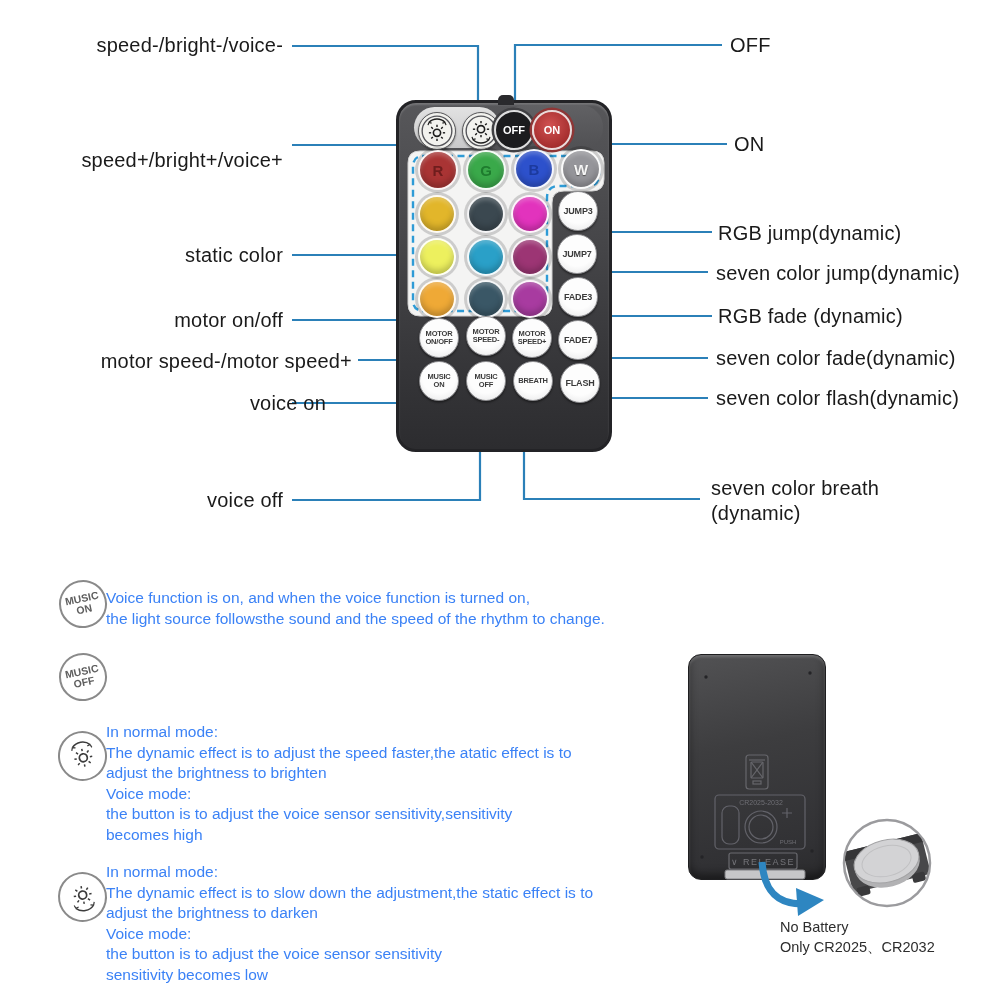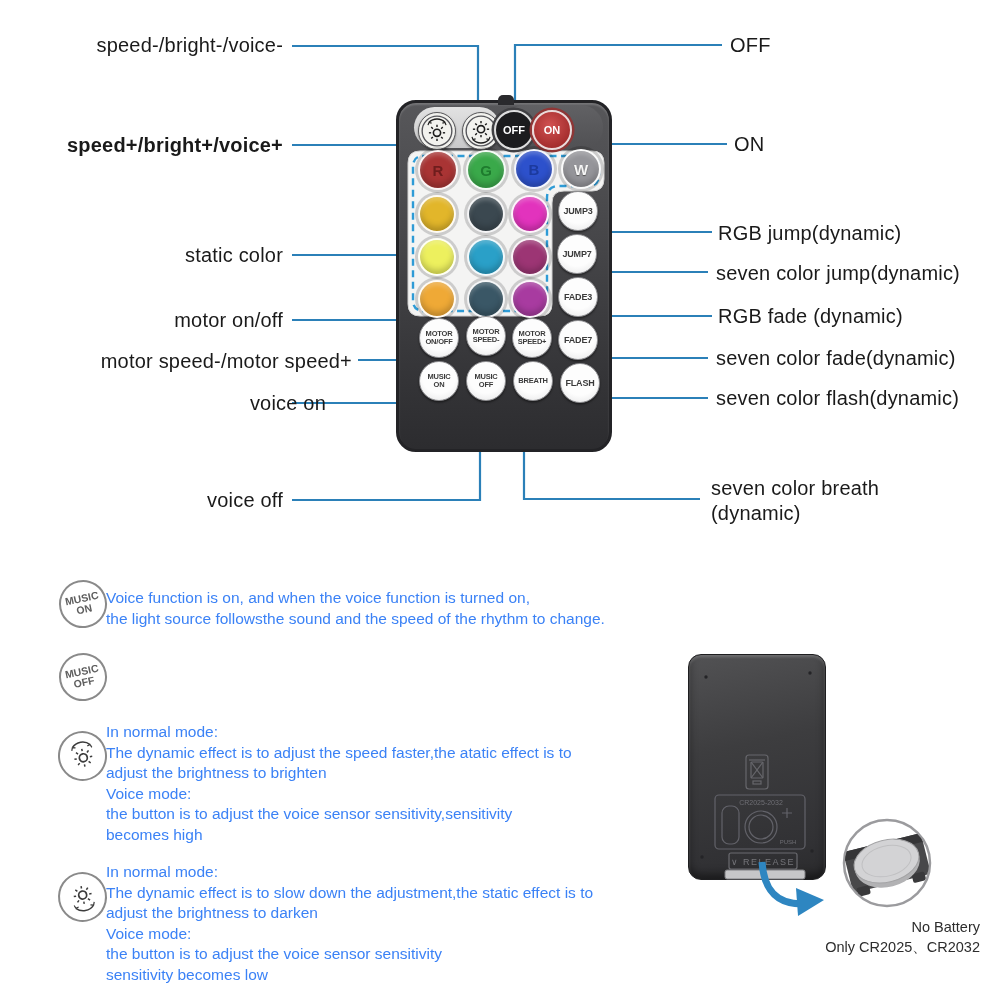--- a/index.html
+++ b/index.html
@@ -94,7 +94,7 @@
   </svg>
 
   <div class="lbl" style="right:717px;top:33px;">speed-/bright-/voice-</div>
-  <div class="lbl" style="right:717px;top:133px;font-weight:bold;">speed+/bright+/voice+</div>
+  <div class="lbl" style="right:717px;top:148px;">speed+/bright+/voice+</div>
   <div class="lbl" style="right:717px;top:243px;">static color</div>
   <div class="lbl" style="right:717px;top:308px;">motor on/off</div>
   <div class="lbl" style="right:648px;top:349px;">motor speed-/motor speed+</div>

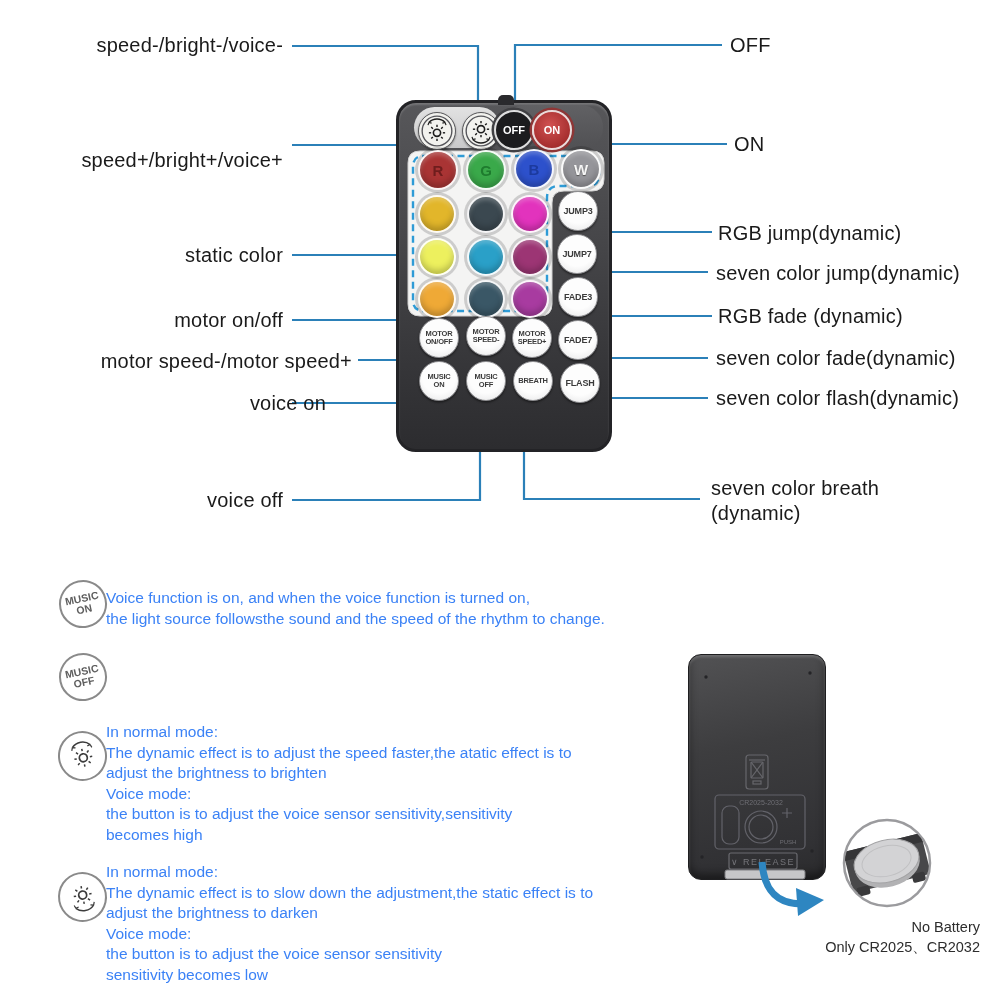--- a/index.html
+++ b/index.html
@@ -47,7 +47,7 @@
                border:1px solid #1e1e20;border-radius:13px;box-sizing:border-box;
                box-shadow:inset 0 2px 3px rgba(255,255,255,.2), inset 0 -5px 9px rgba(0,0,0,.45);}
   .magnifier{position:absolute;left:842px;top:818px;width:90px;height:90px;}
-  .note{position:absolute;left:780px;top:917px;width:200px;text-align:right;
+  .note{position:absolute;left:780px;top:917px;width:200px;text-align:left;
         font-size:14.5px;line-height:20px;color:#2d2d2d;}
 </style>
 </head>

